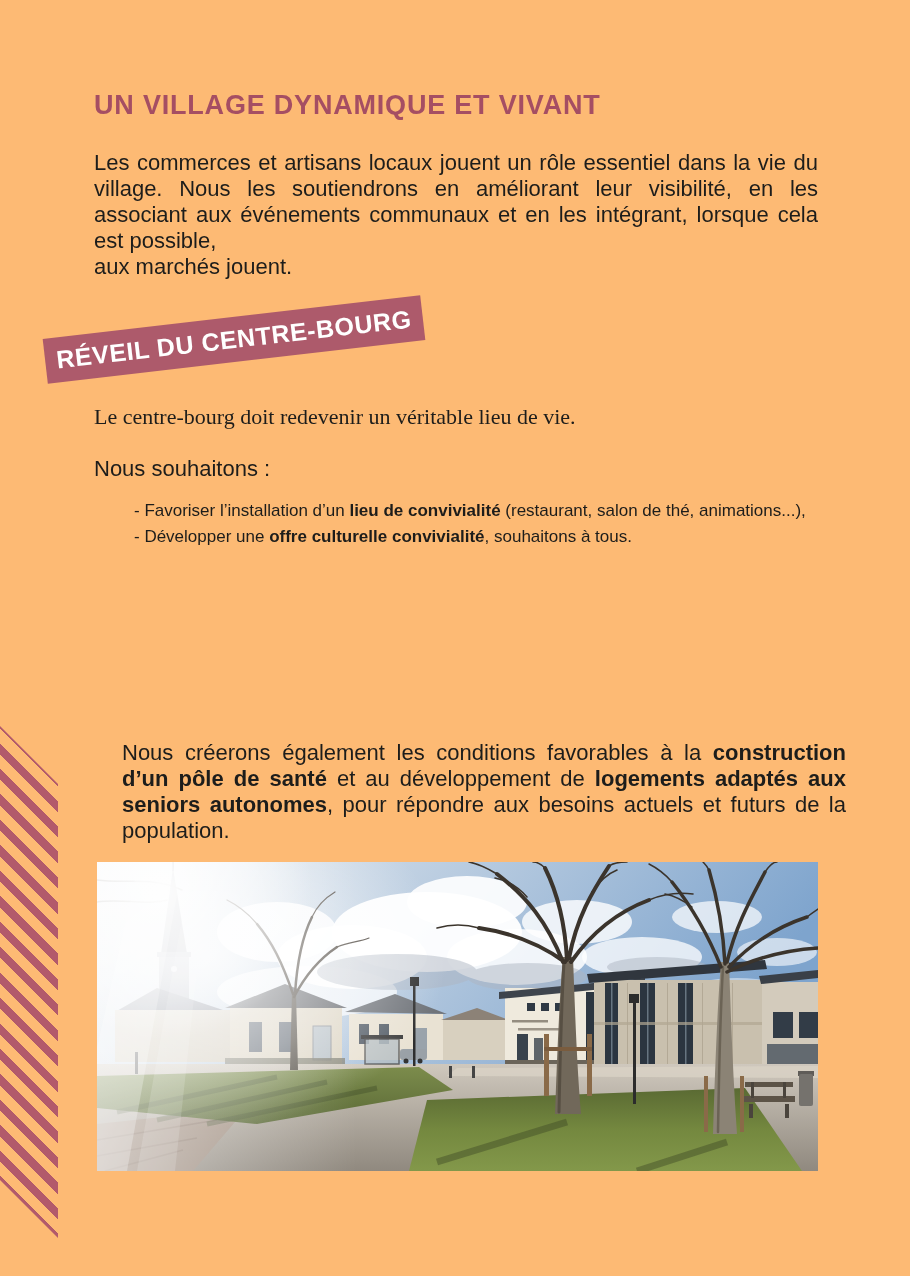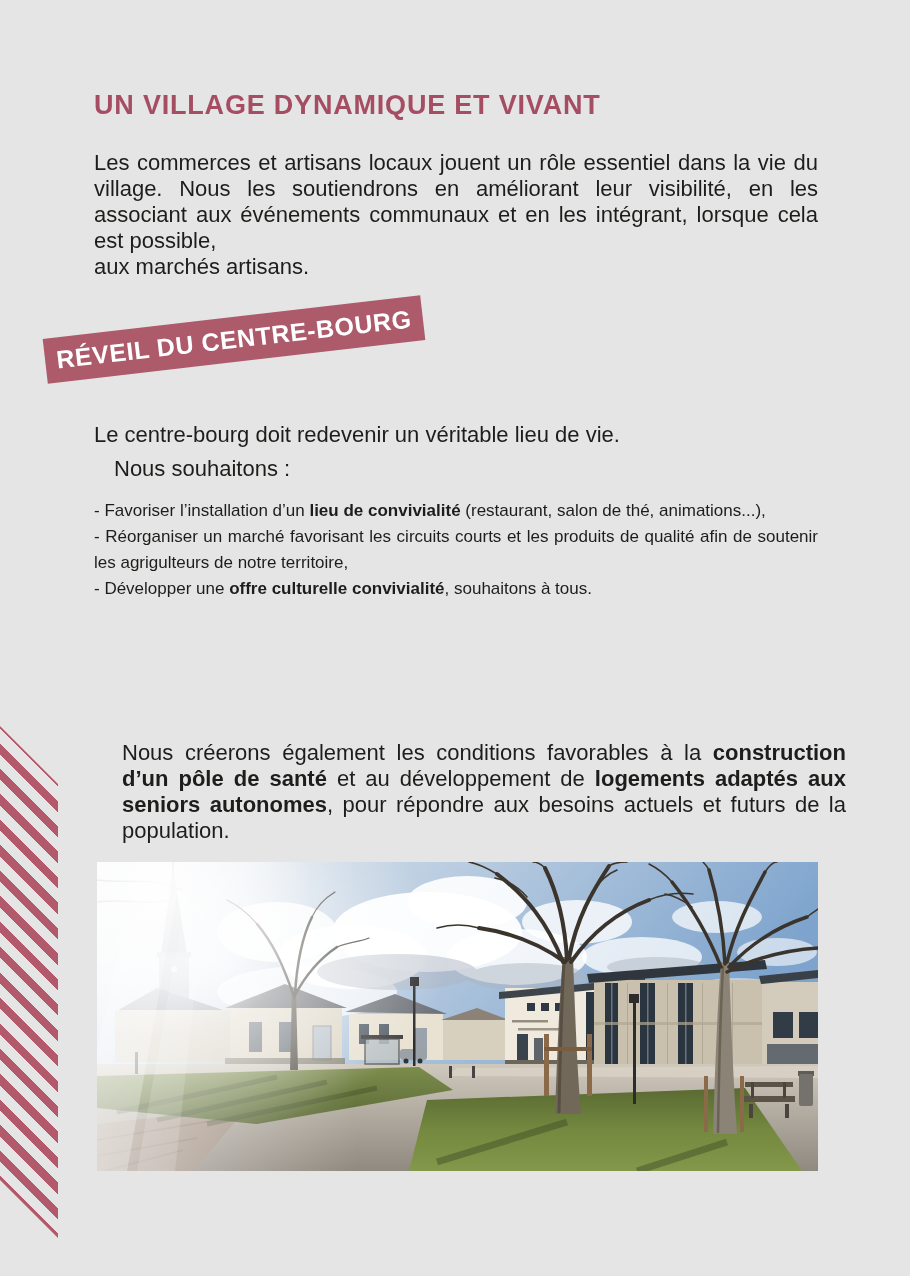--- a/index.html
+++ b/index.html
@@ -11,7 +11,7 @@
   }
   html,body{margin:0;padding:0;background:#ffffff;}
   .page{
-    position:relative;width:910px;height:1276px;background:#e5e5e5;overflow:hidden;
+    position:relative;width:910px;height:1276px;background:#fdba74;overflow:hidden;
     font-family:"Liberation Sans","DejaVu Sans",sans-serif;color:var(--c-body);
   }
   .title{

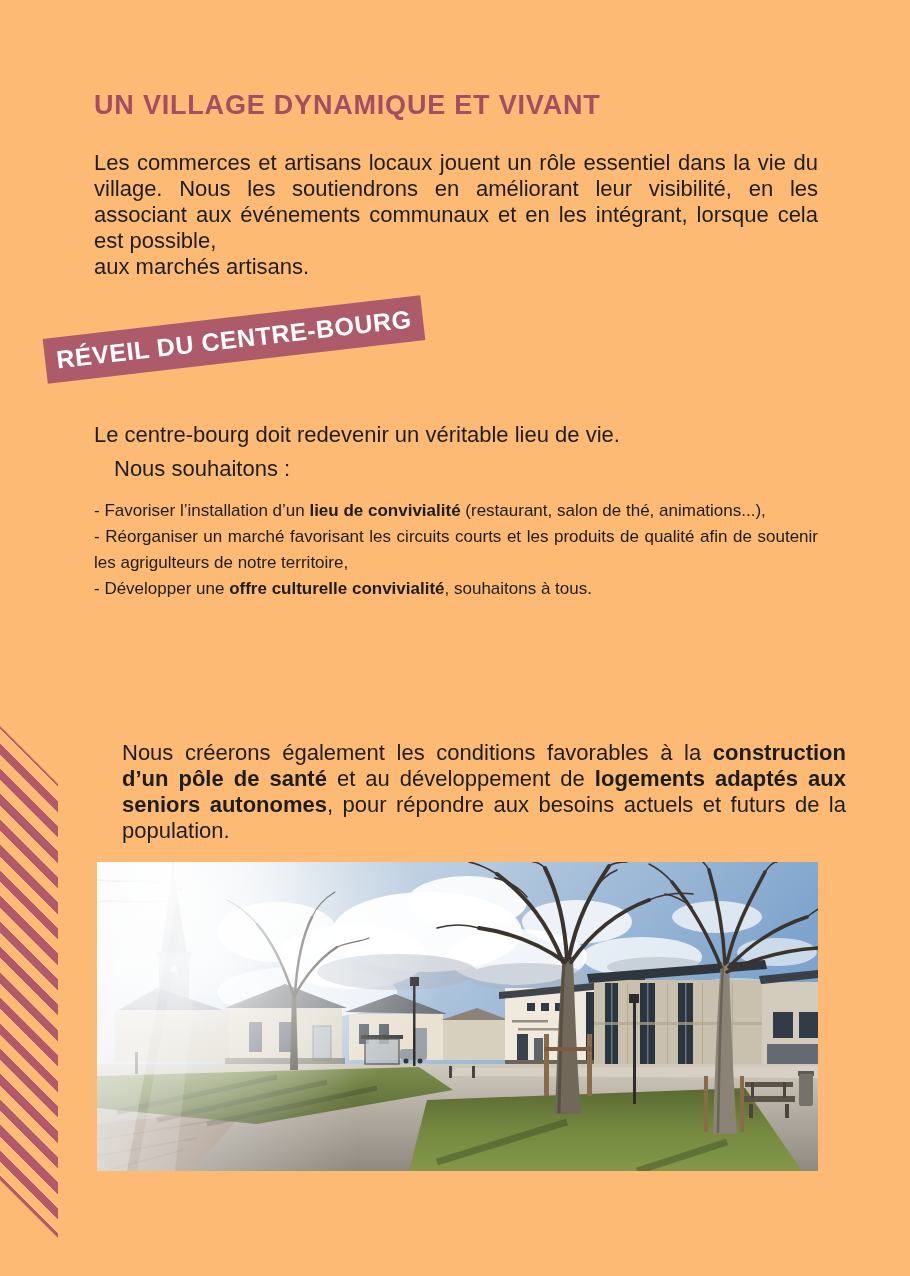--- a/index.html
+++ b/index.html
@@ -55,7 +55,7 @@
 
   <h1 class="title">UN VILLAGE DYNAMIQUE ET VIVANT</h1>
 
-  <p class="para p-intro"><span>Les commerces et artisans locaux jouent un rôle essentiel dans la vie du village. Nous les soutiendrons en améliorant leur visibilité, en les associant aux événements communaux et en les intégrant, lorsque cela est possible,</span><br><span>aux marchés artisans.</span></p>
+  <p class="para p-intro"><span>Les commerces et artisans locaux jouent un rôle essentiel dans la vie du village. Nous les soutiendrons en améliorant leur visibilité, en les associant aux événements communaux et en les intégrant, lorsque cela est possible,</span><br><span>aux marchés jouent.</span></p>
 
   <div class="ribbon">
     <span>RÉVEIL DU CENTRE-BOURG</span>

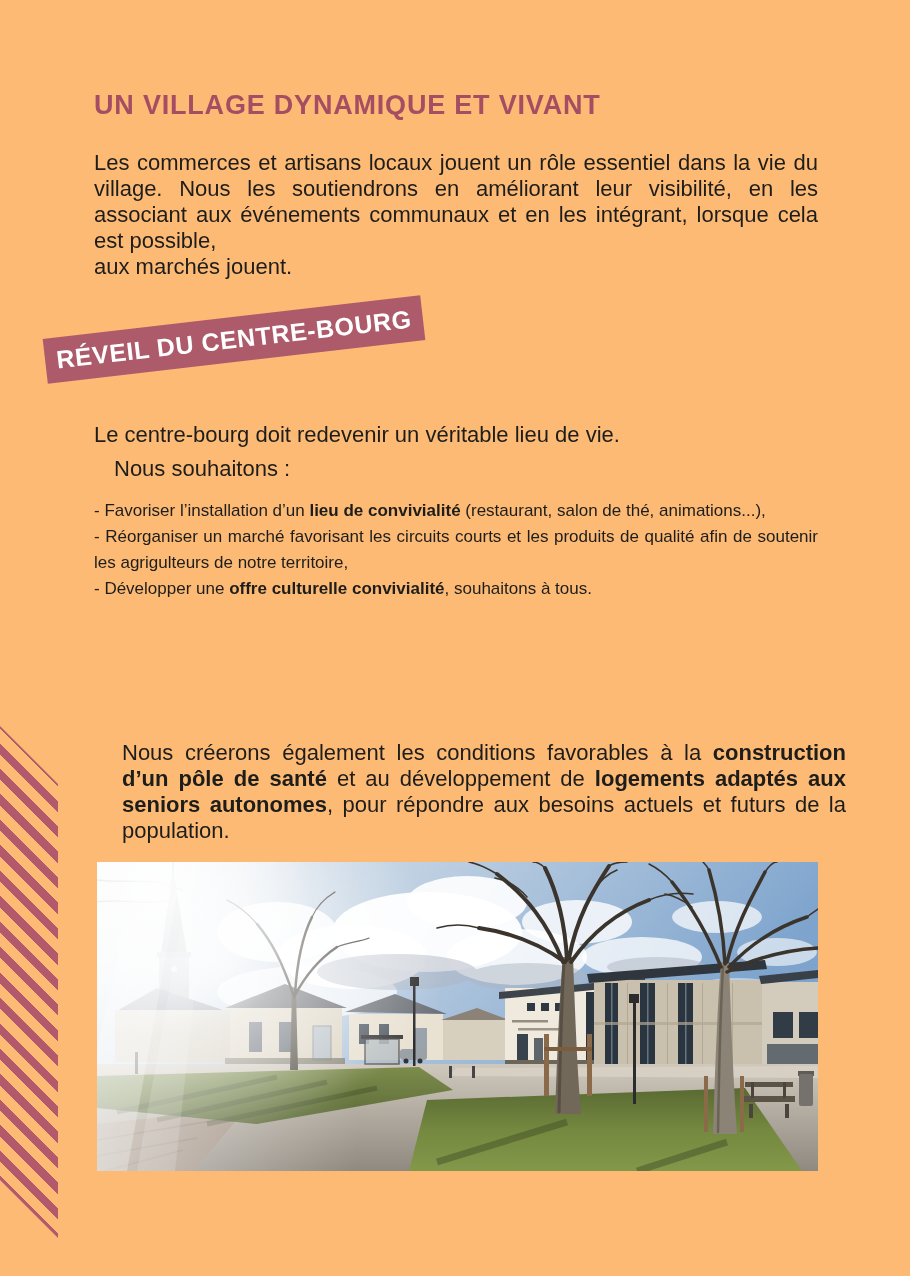--- a/index.html
+++ b/index.html
@@ -23,7 +23,7 @@
     font-size:22px;line-height:26px;text-align:justify;color:var(--c-body);
   }
   .p-intro{top:150px;}
-  .p-lead{top:422px;}
+  .p-lead{top:404px;font-family:Liberation Serif, serif;}
   .p-wish{top:456px;margin-left:20px;}
   .bullets{position:absolute;left:94px;top:498px;width:724px;font-size:17px;line-height:26px;}
   .bullets > div{text-align:justify;}

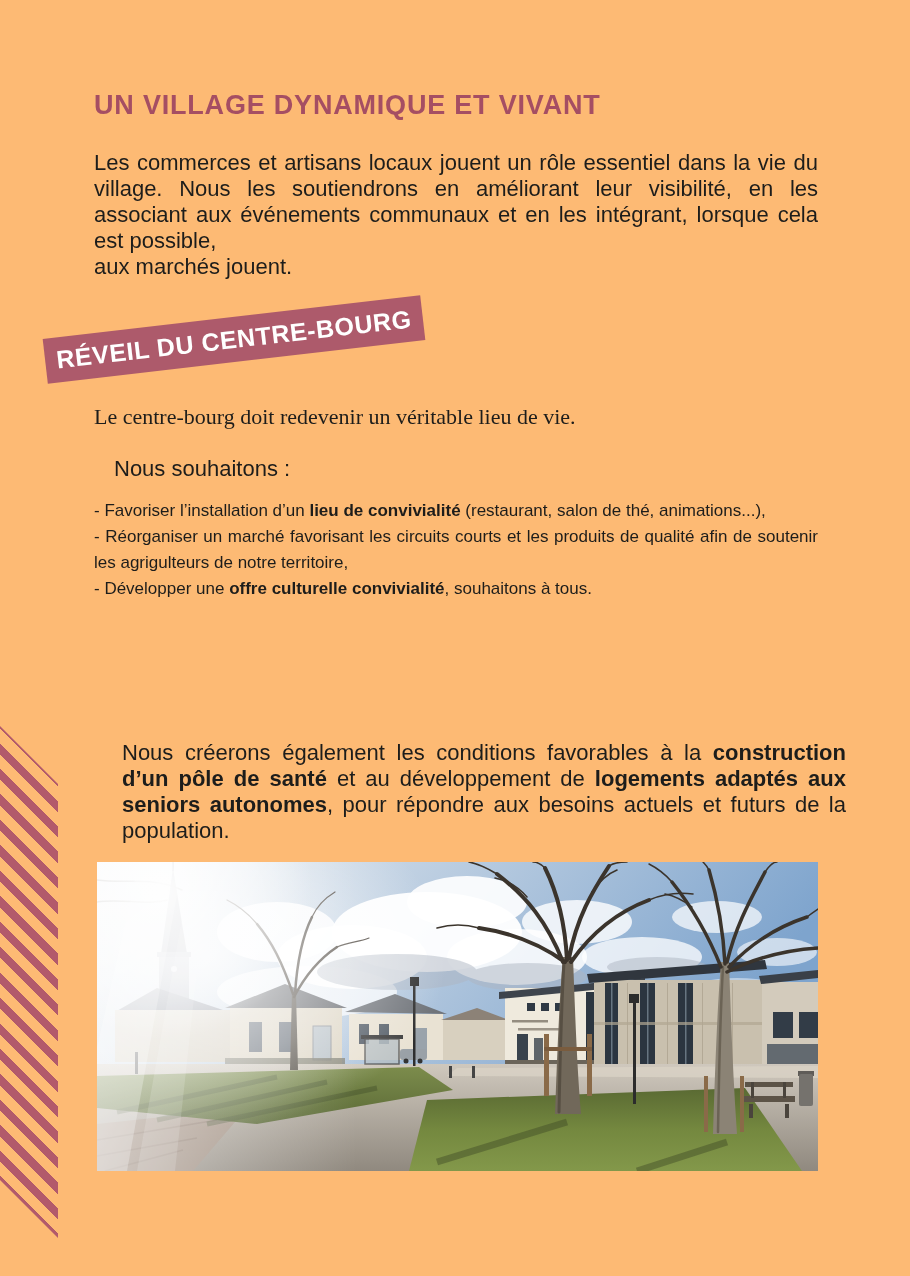--- a/index.html
+++ b/index.html
@@ -24,7 +24,7 @@
   }
   .p-intro{top:150px;}
   .p-lead{top:404px;font-family:Liberation Serif, serif;}
-  .p-wish{top:456px;margin-left:20px;}
+  .p-wish{top:456px;}
   .bullets{position:absolute;left:94px;top:498px;width:724px;font-size:17px;line-height:26px;}
   .bullets > div{text-align:justify;}
   .p-closing{top:740px;margin-left:28px;}

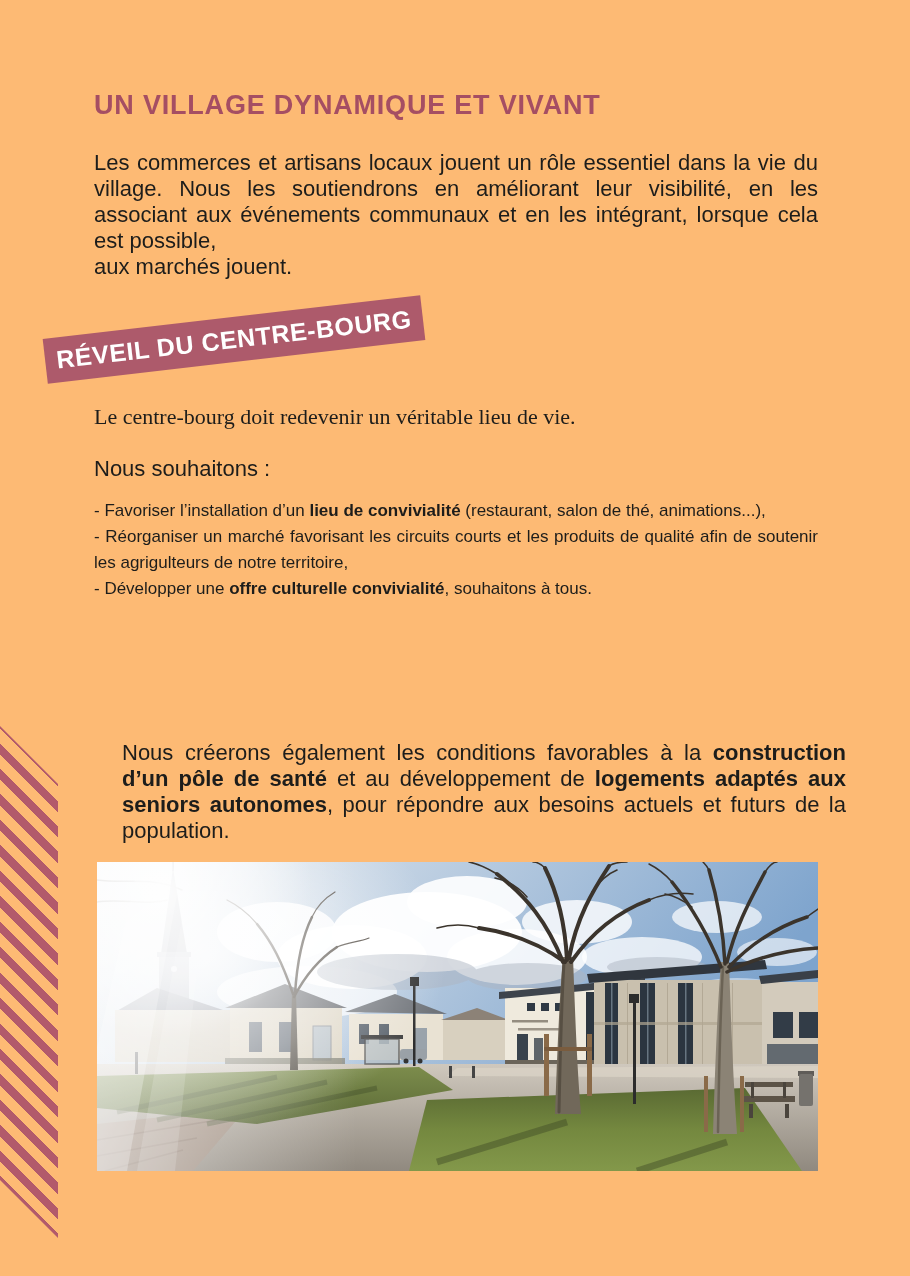--- a/index.html
+++ b/index.html
@@ -26,7 +26,7 @@
   .p-lead{top:404px;font-family:Liberation Serif, serif;}
   .p-wish{top:456px;}
   .bullets{position:absolute;left:94px;top:498px;width:724px;font-size:17px;line-height:26px;}
-  .bullets > div{text-align:justify;}
+  .bullets > div{text-align:justify;margin-left:40px;}
   .p-closing{top:740px;margin-left:28px;}
   strong{font-weight:bold;}
   .ribbon{

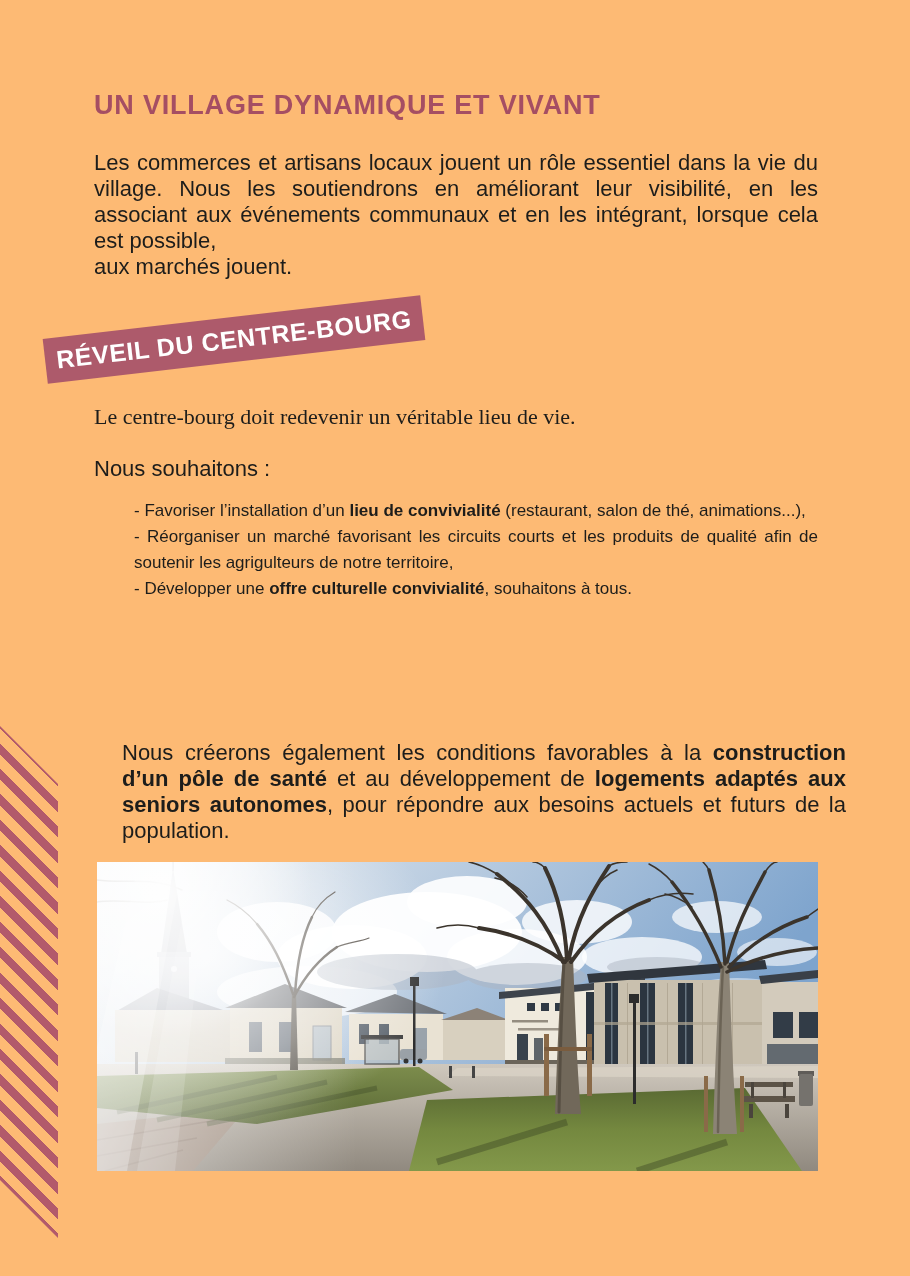--- a/index.html
+++ b/index.html
@@ -67,7 +67,6 @@
 
   <div class="bullets">
       <div><span>- Favoriser l’installation d’un </span><strong>lieu de convivialité</strong><span> (restaurant, salon de thé, animations...),</span></div>
-      <div><span>- Réorganiser un marché favorisant les circuits courts et les produits de qualité afin de soutenir les agrigulteurs de notre territoire,</span></div>
       <div><span>- Développer une </span><strong>offre culturelle convivialité</strong><span>, souhaitons à tous.</span></div>
     </div>
 

